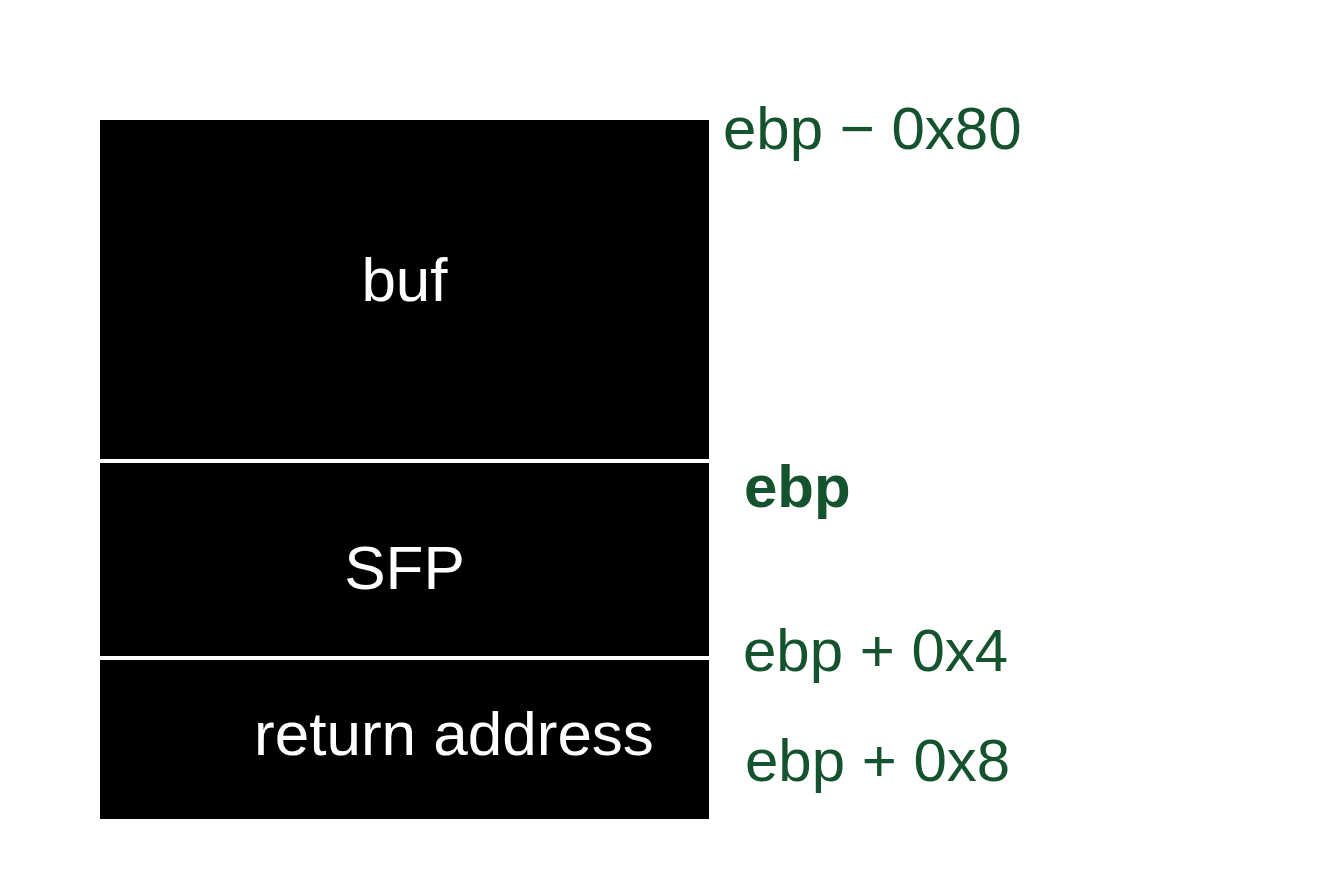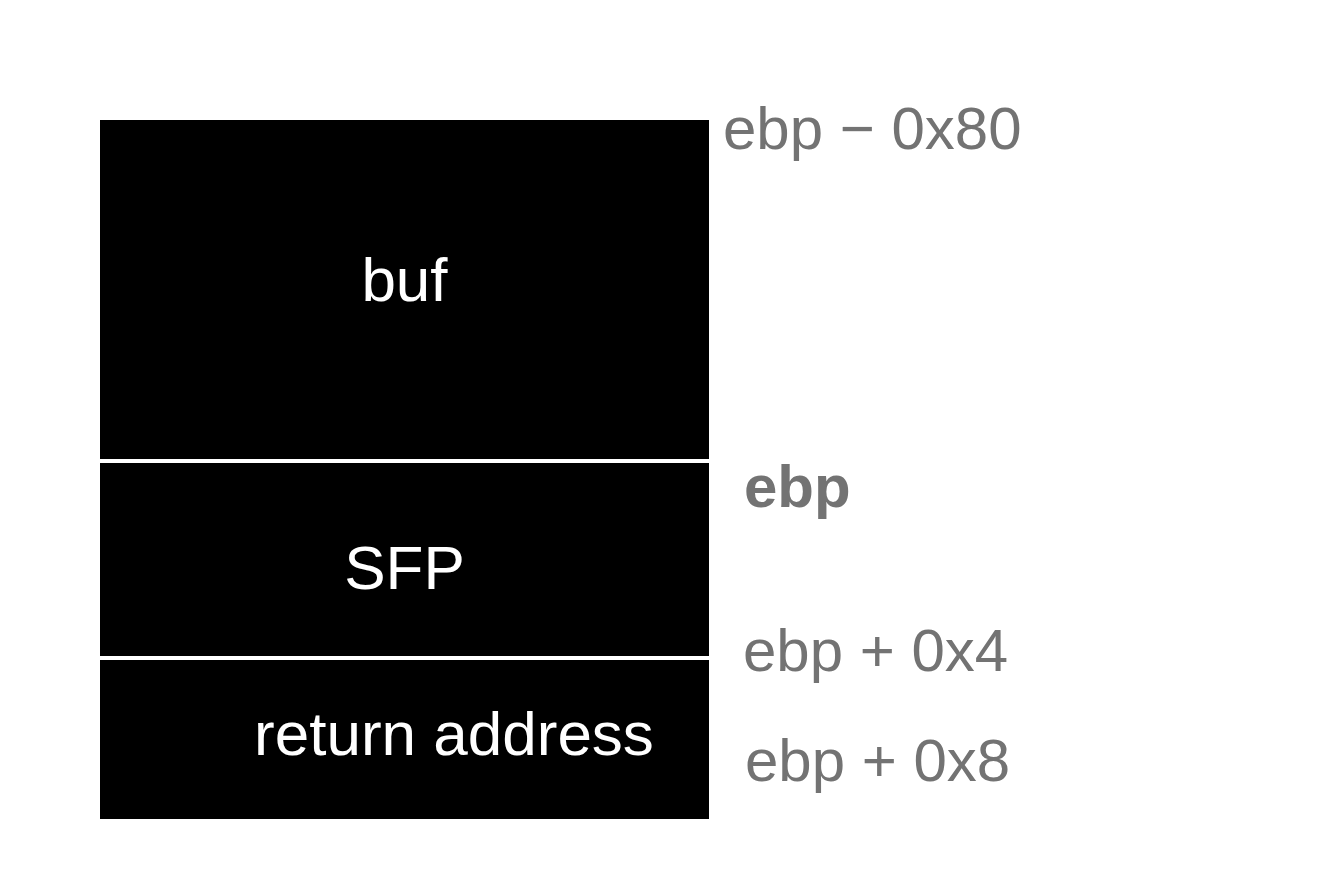--- a/index.html
+++ b/index.html
@@ -51,7 +51,7 @@
   
   .addr-label {
     position: absolute;
-    color: #737373;
+    color: #14532d;
     font-size: 60px;
     line-height: 65px;
     white-space: nowrap;

